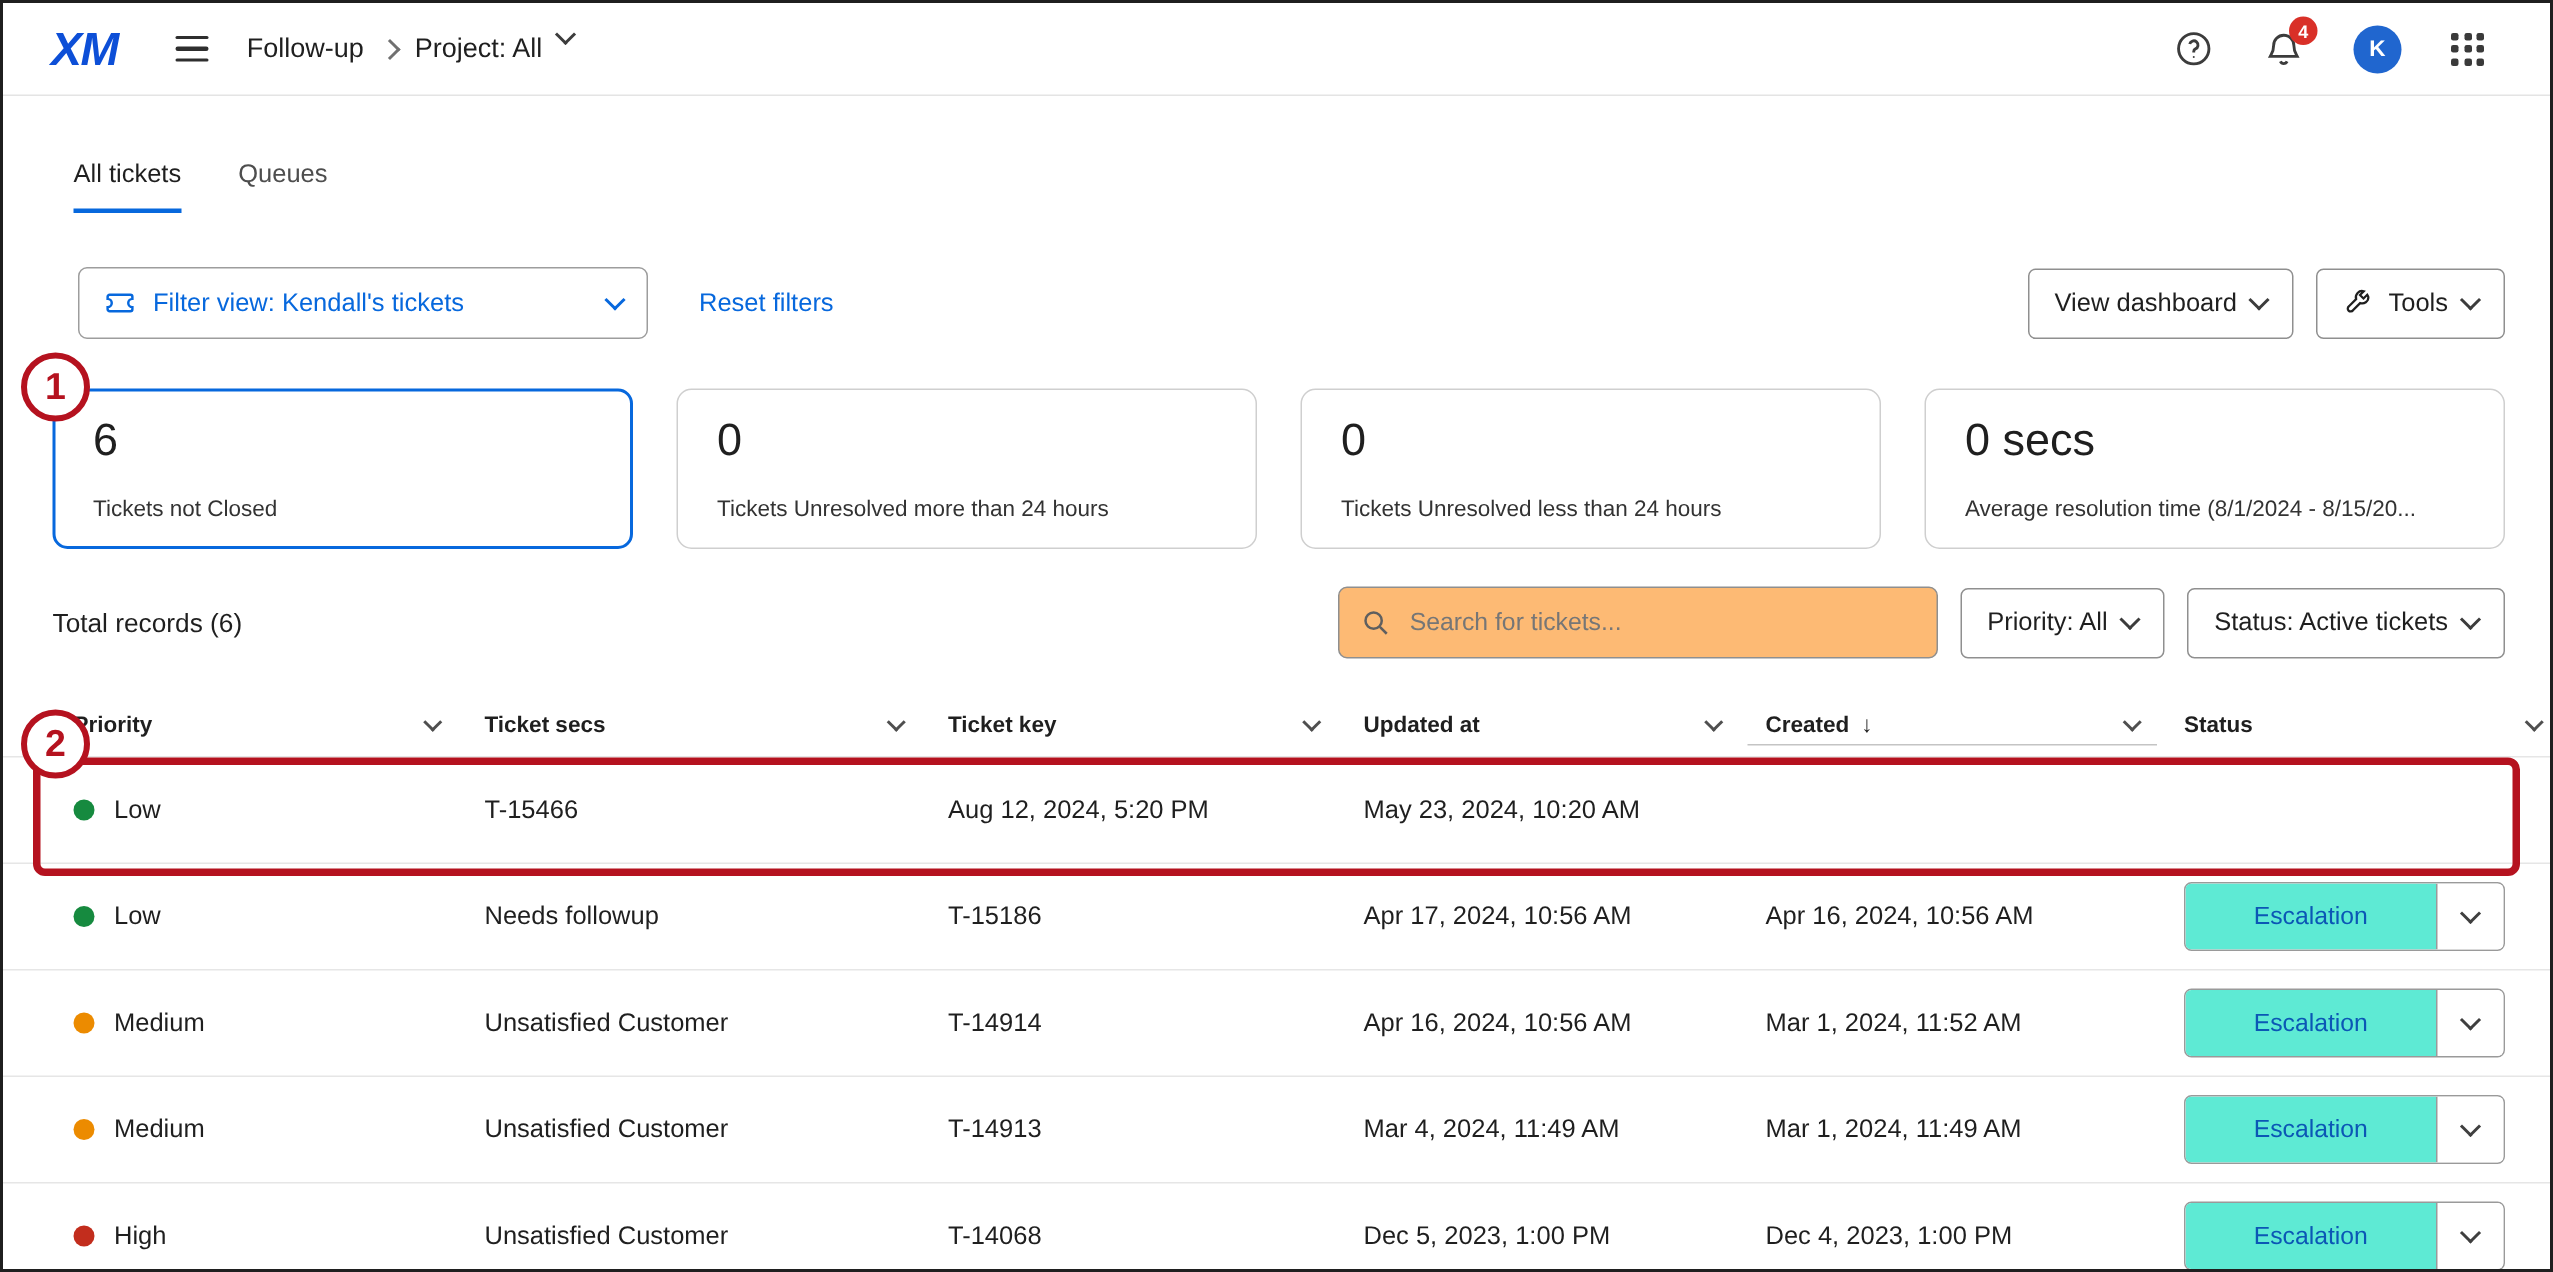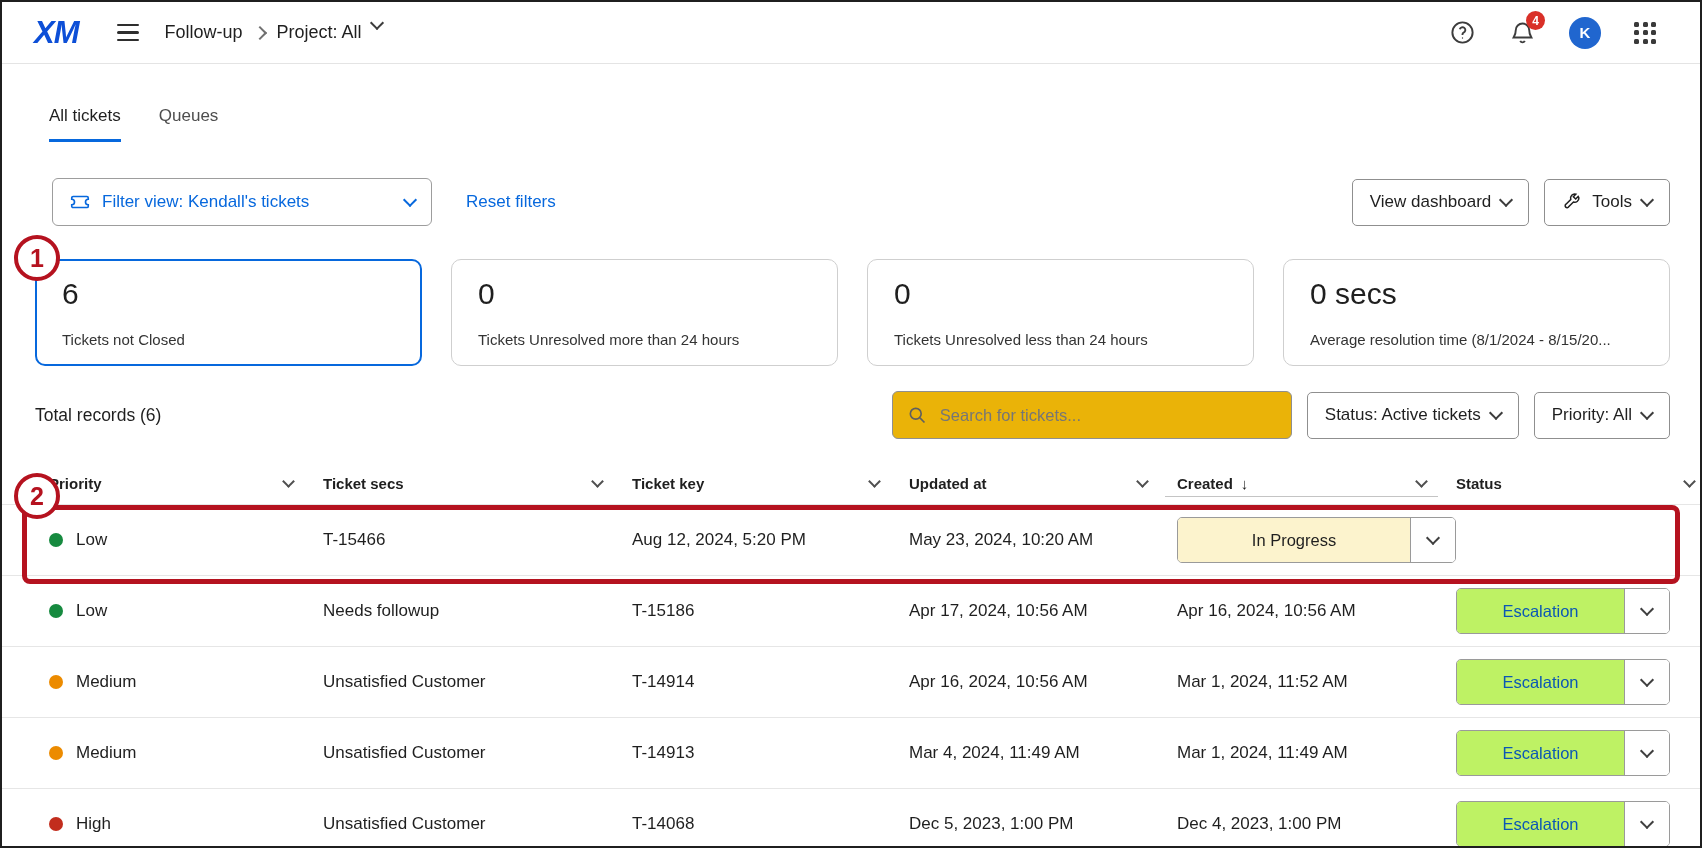--- a/index.html
+++ b/index.html
@@ -58,7 +58,7 @@
   .total{font-size:17.5px;}
   .rb-spacer{flex:1;}
   .search{width:400px;height:48px;border:1px solid #8f8f8f;border-radius:6px;display:flex;
-    align-items:center;gap:11px;padding:0 14px;box-sizing:border-box;background:#eab308;margin-right:15px;}
+    align-items:center;gap:11px;padding:0 14px;box-sizing:border-box;background:#fdba74;margin-right:15px;}
   .search input{border:none;outline:none;font-size:16.5px;flex:1;font-family:inherit;color:#1f1f1f;background:transparent;}
   .search input::placeholder{color:#767676;}
   

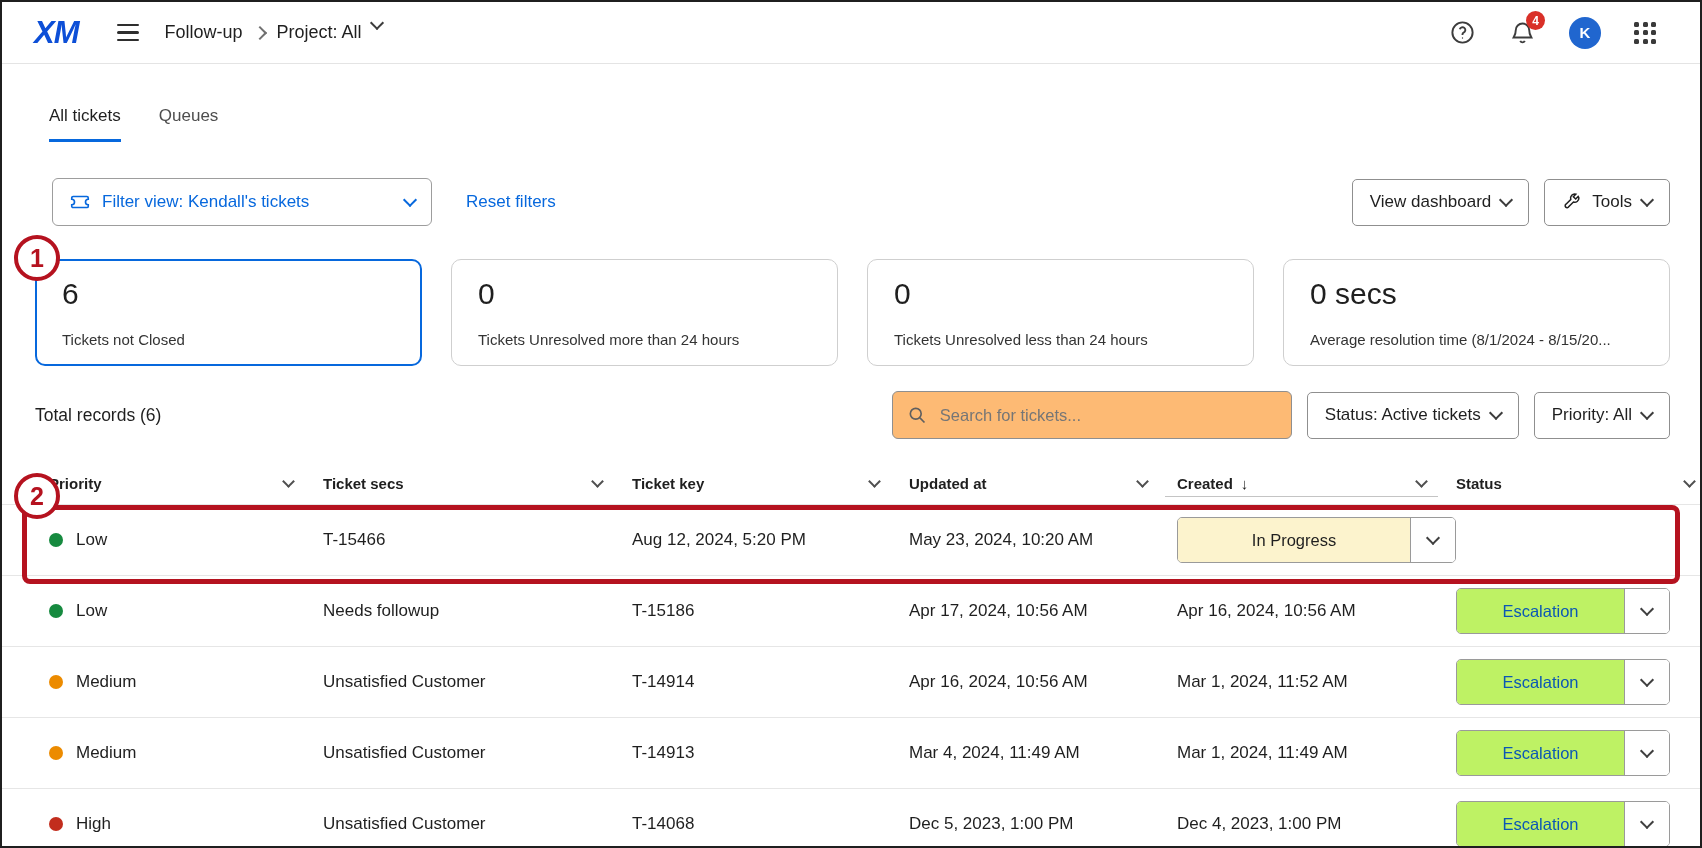--- a/index.html
+++ b/index.html
@@ -208,11 +208,11 @@
       <input type="text" placeholder="Search for tickets..." style="">
     </div>
     <button class="btn">
-      <span>Status: Active tickets</span>
+      <span>Priority: All</span>
       <span class="chev"></span>
     </button>
     <button class="btn">
-      <span>Priority: All</span>
+      <span>Status: Active tickets</span>
       <span class="chev"></span>
     </button>
   </div>

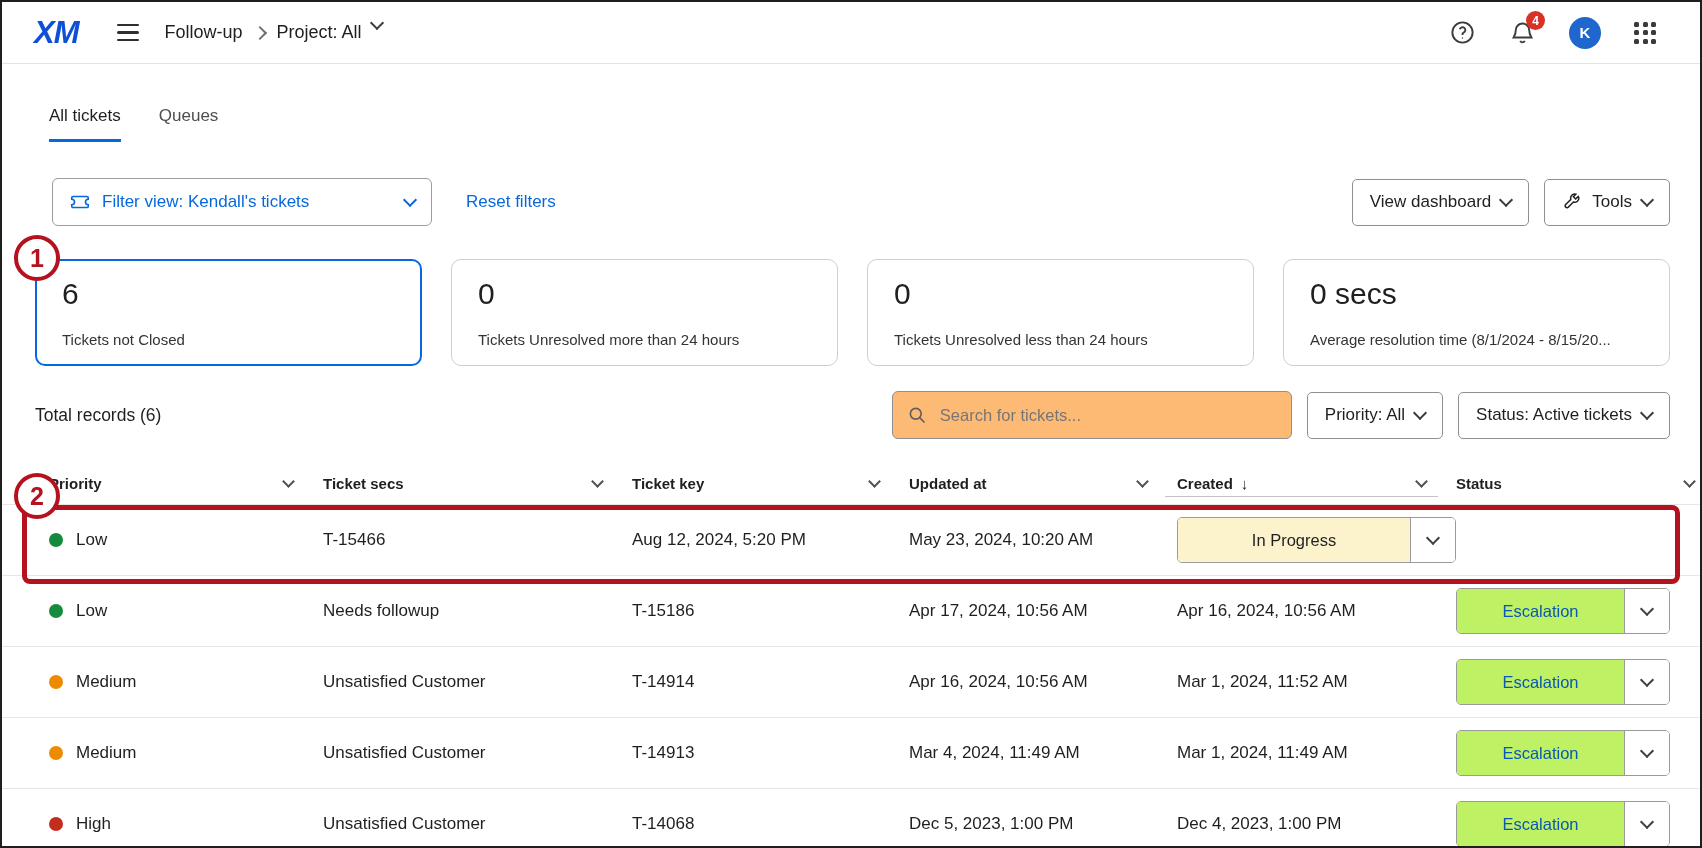--- a/index.html
+++ b/index.html
@@ -257,12 +257,6 @@
       <div>T-15466</div>
       <div>Aug 12, 2024, 5:20 PM</div>
       <div>May 23, 2024, 10:20 AM</div>
-      <div class="pill pill-yellow">
-        <span class="pill-label">In Progress</span>
-        <span class="pill-caret">
-            <span class="chev"></span>
-          </span>
-      </div>
     </div>
 
     <div class="row">

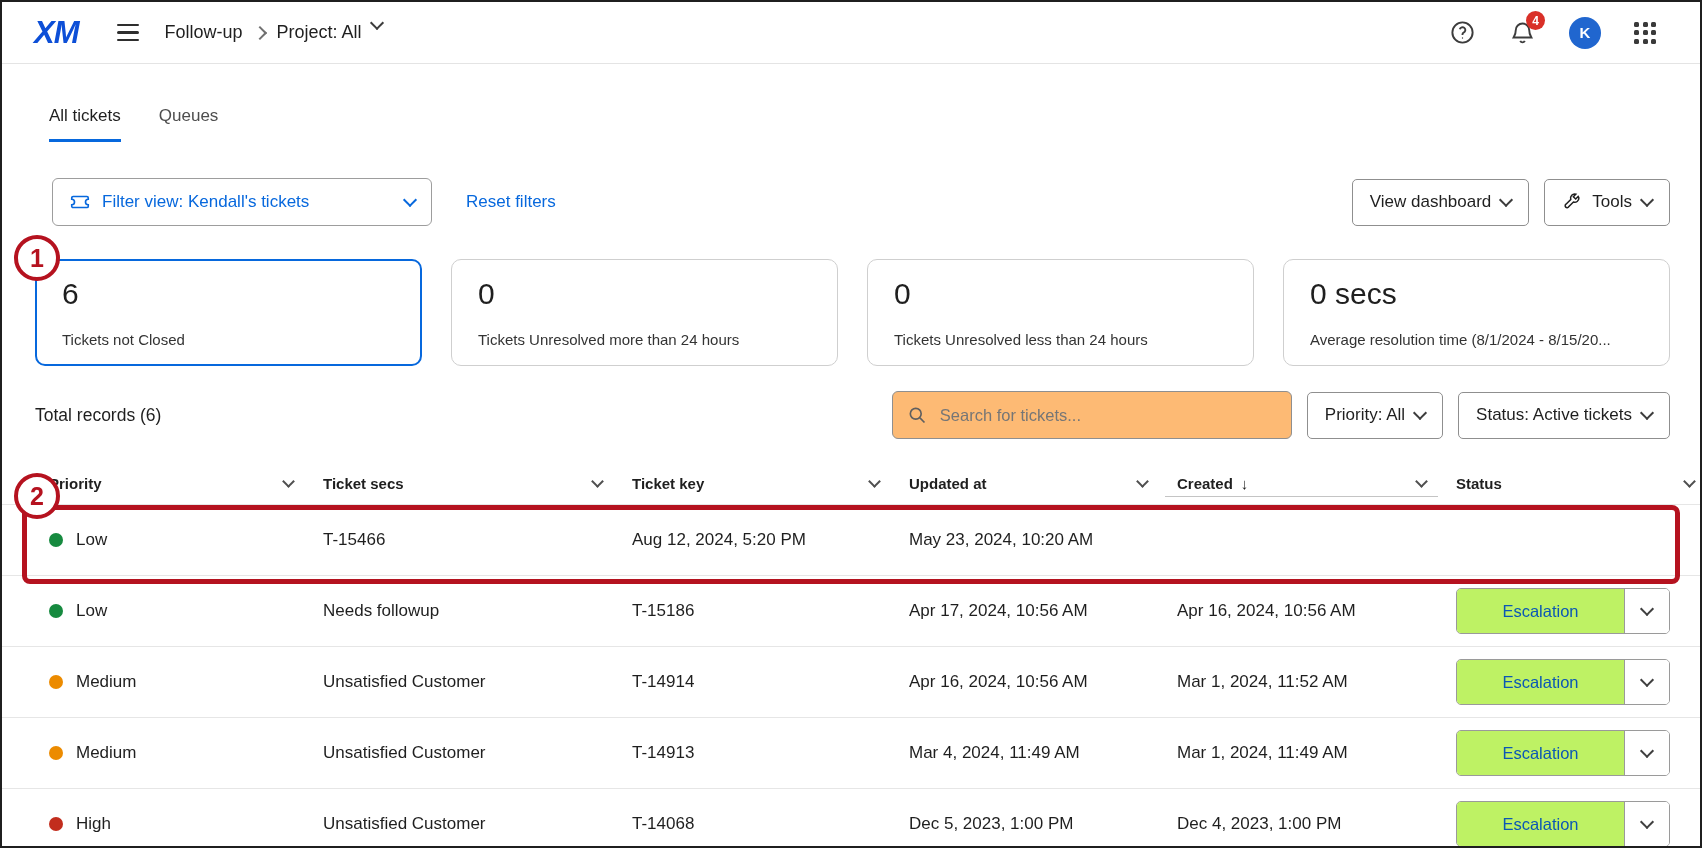--- a/index.html
+++ b/index.html
@@ -89,7 +89,7 @@
     justify-content:center;background:#fff;}
   .pill-caret .chev{border-color:#3f3f3f;}
   .pill-yellow .pill-label{background:#fcf3cd;color:#1f1f1f;}
-  .pill-blue .pill-label{background:#bef264;color:#0b57b5;}
+  .pill-blue .pill-label{background:#5eead4;color:#0b57b5;}
   
   .ann-circle{position:absolute;width:46px;height:46px;border:4px solid #b5121f;border-radius:50%;
     background:#fff;color:#b5121f;font-size:25px;font-weight:700;display:flex;align-items:center;

